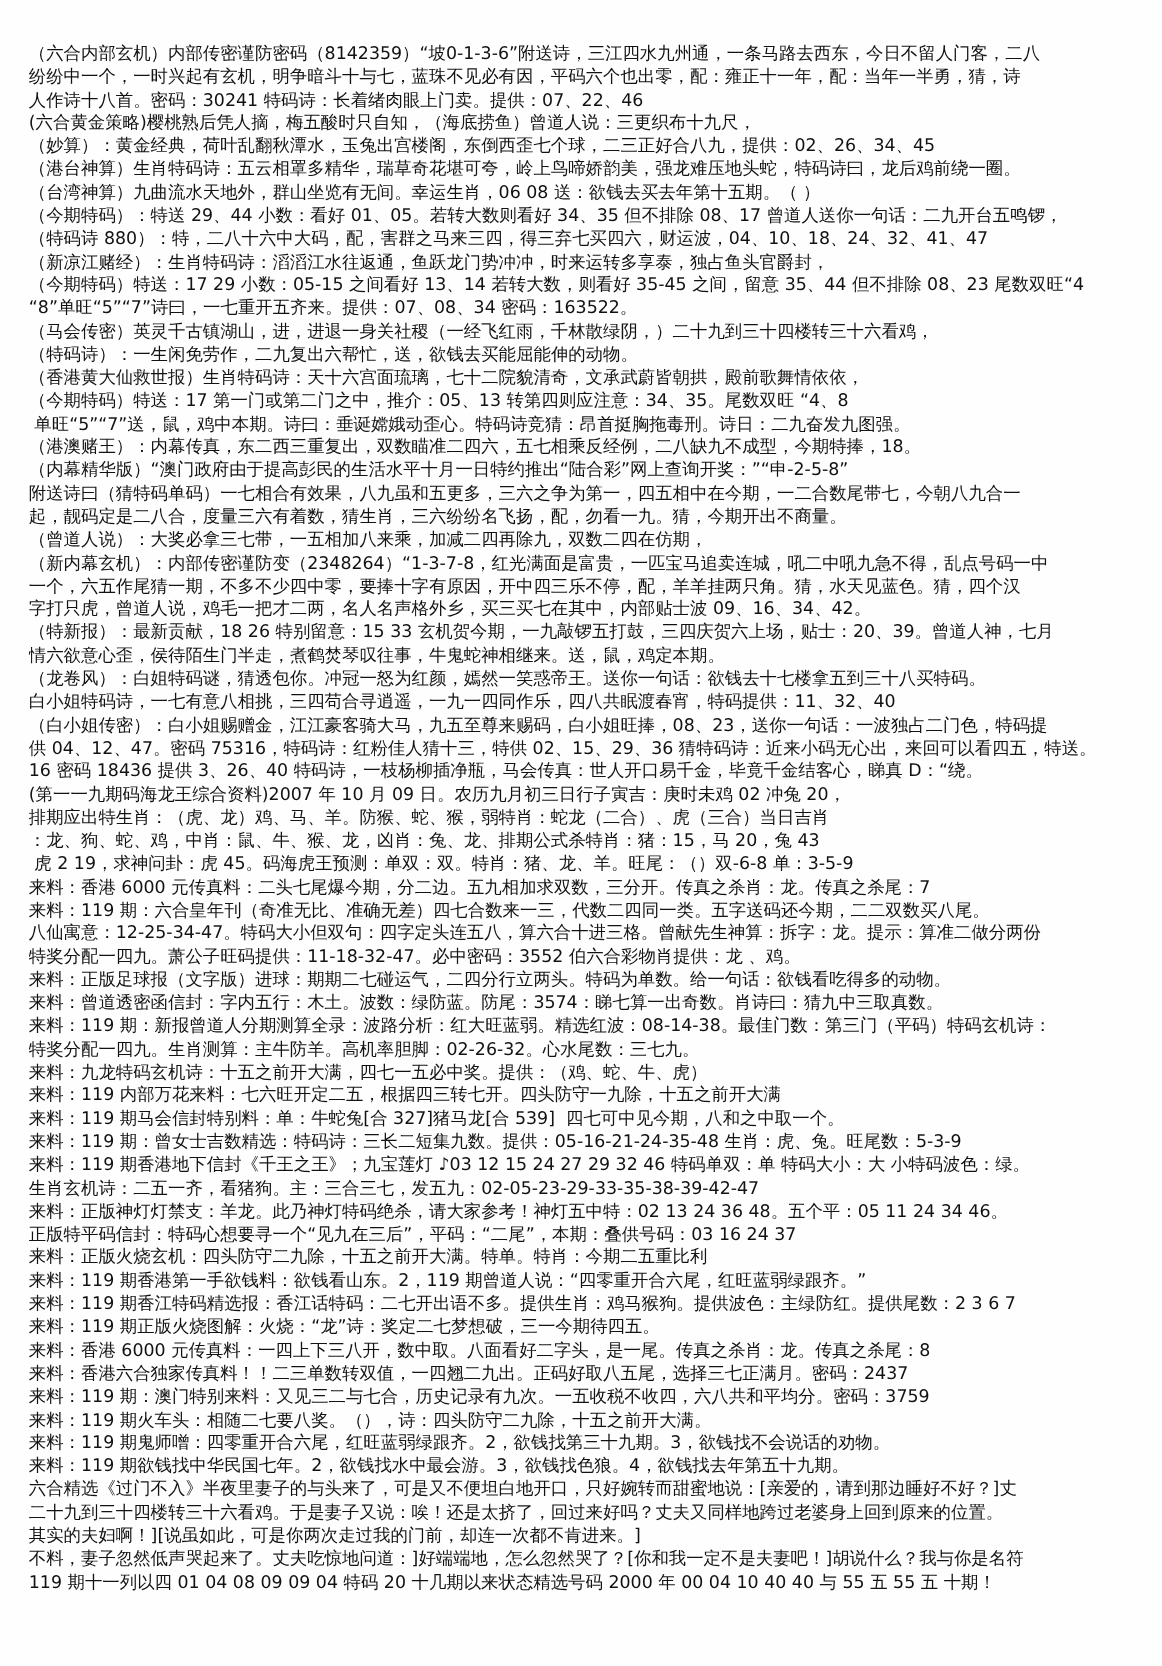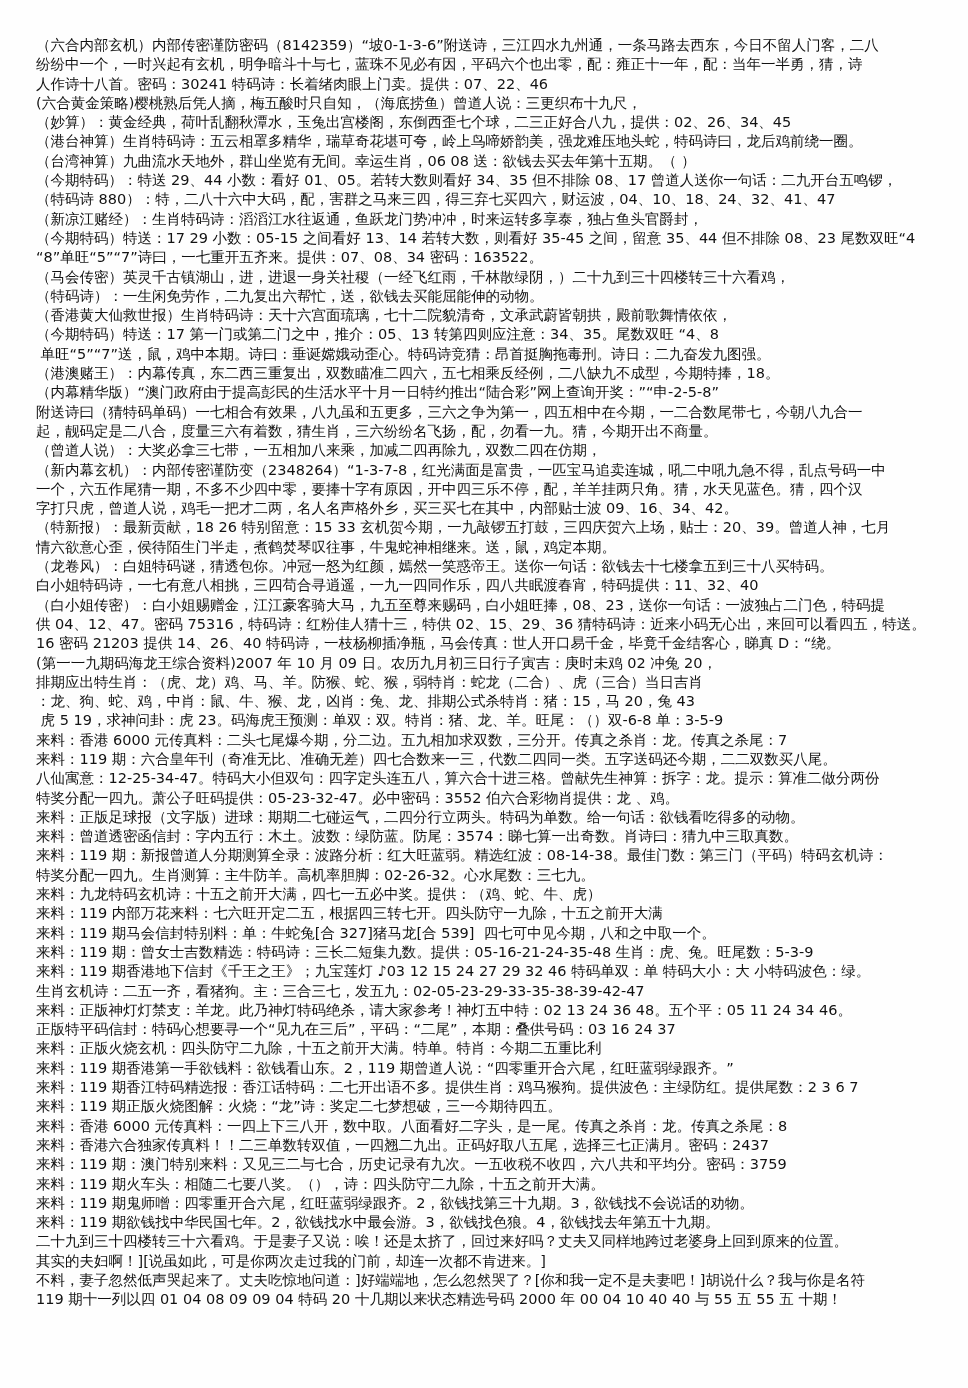--- a/index.html
+++ b/index.html
@@ -21,7 +21,7 @@
     overflow: hidden;
     background: #fefefe;
     box-sizing: border-box;
-    padding: 36px 10px 0 36px;
+    padding: 36px 10px 0 24px;
   }
   .doc-body {
     width: 926px;

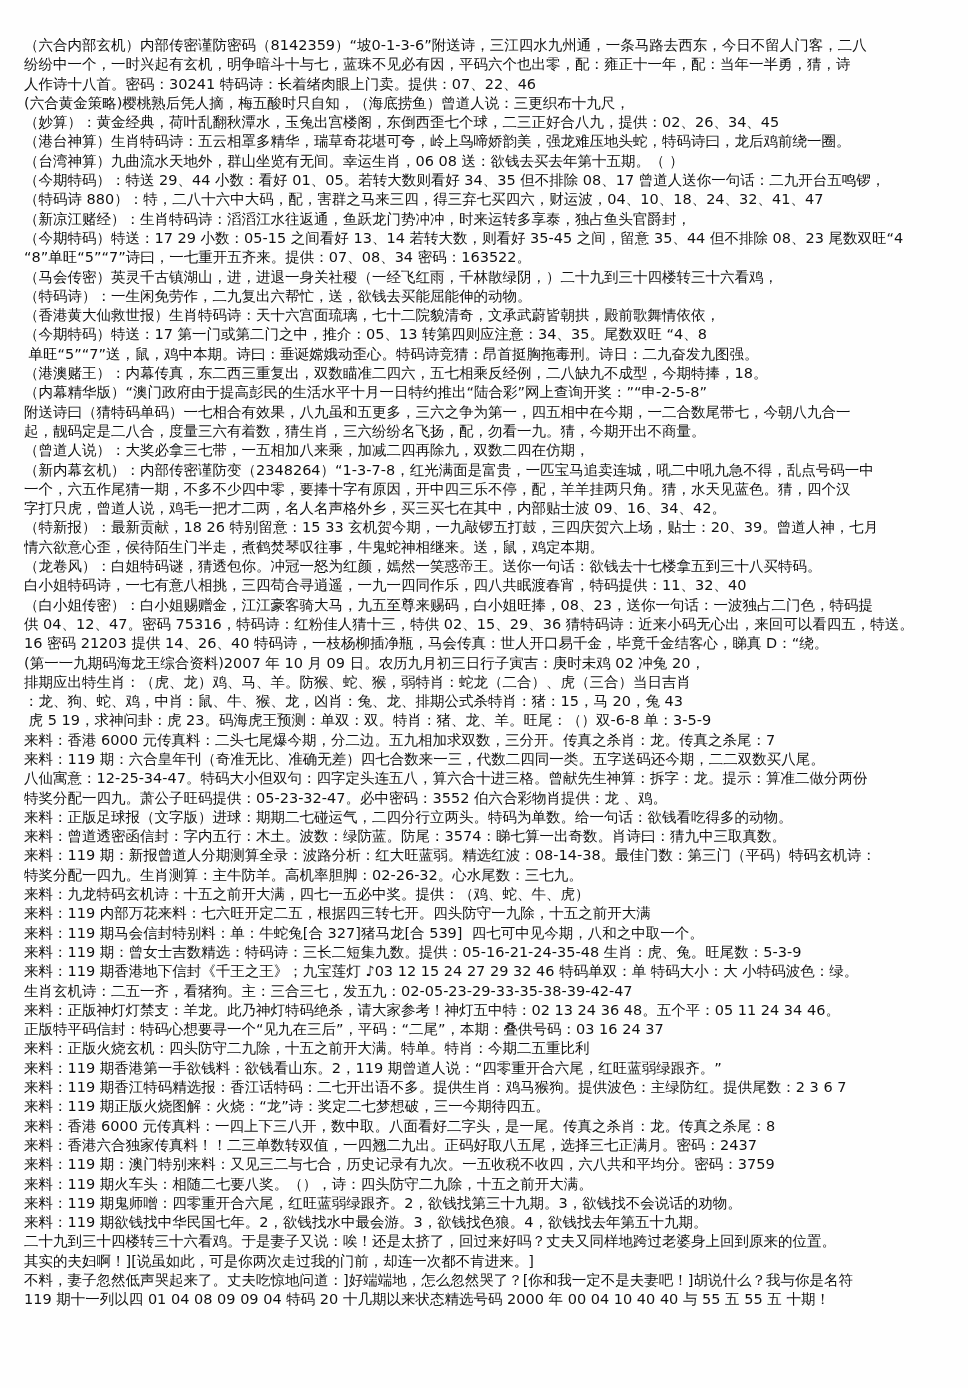--- a/index.html
+++ b/index.html
@@ -74,7 +74,7 @@
       <div class="line">白小姐特码诗，一七有意八相挑，三四苟合寻逍遥，一九一四同作乐，四八共眠渡春宵，特码提供：11、32、40</div>
       <div class="line">（白小姐传密）：白小姐赐赠金，江江豪客骑大马，九五至尊来赐码，白小姐旺捧，08、23，送你一句话：一波独占二门色，特码提</div>
       <div class="line">供 04、12、47。密码 75316，特码诗：红粉佳人猜十三，特供 02、15、29、36 猜特码诗：近来小码无心出，来回可以看四五，特送。</div>
-      <div class="line">16 密码 21203 提供 14、26、40 特码诗，一枝杨柳插净瓶，马会传真：世人开口易千金，毕竟千金结客心，睇真 D：“绕。</div>
+      <div class="line">16 密码 18436 提供 3、26、40 特码诗，一枝杨柳插净瓶，马会传真：世人开口易千金，毕竟千金结客心，睇真 D：“绕。</div>
       <div class="line">(第一一九期码海龙王综合资料)2007 年 10 月 09 日。农历九月初三日行子寅吉：庚时未鸡 02 冲兔 20，</div>
       <div class="line">排期应出特生肖：（虎、龙）鸡、马、羊。防猴、蛇、猴，弱特肖：蛇龙（二合）、虎（三合）当日吉肖</div>
       <div class="line">：龙、狗、蛇、鸡，中肖：鼠、牛、猴、龙，凶肖：兔、龙、排期公式杀特肖：猪：15，马 20，兔 43</div>

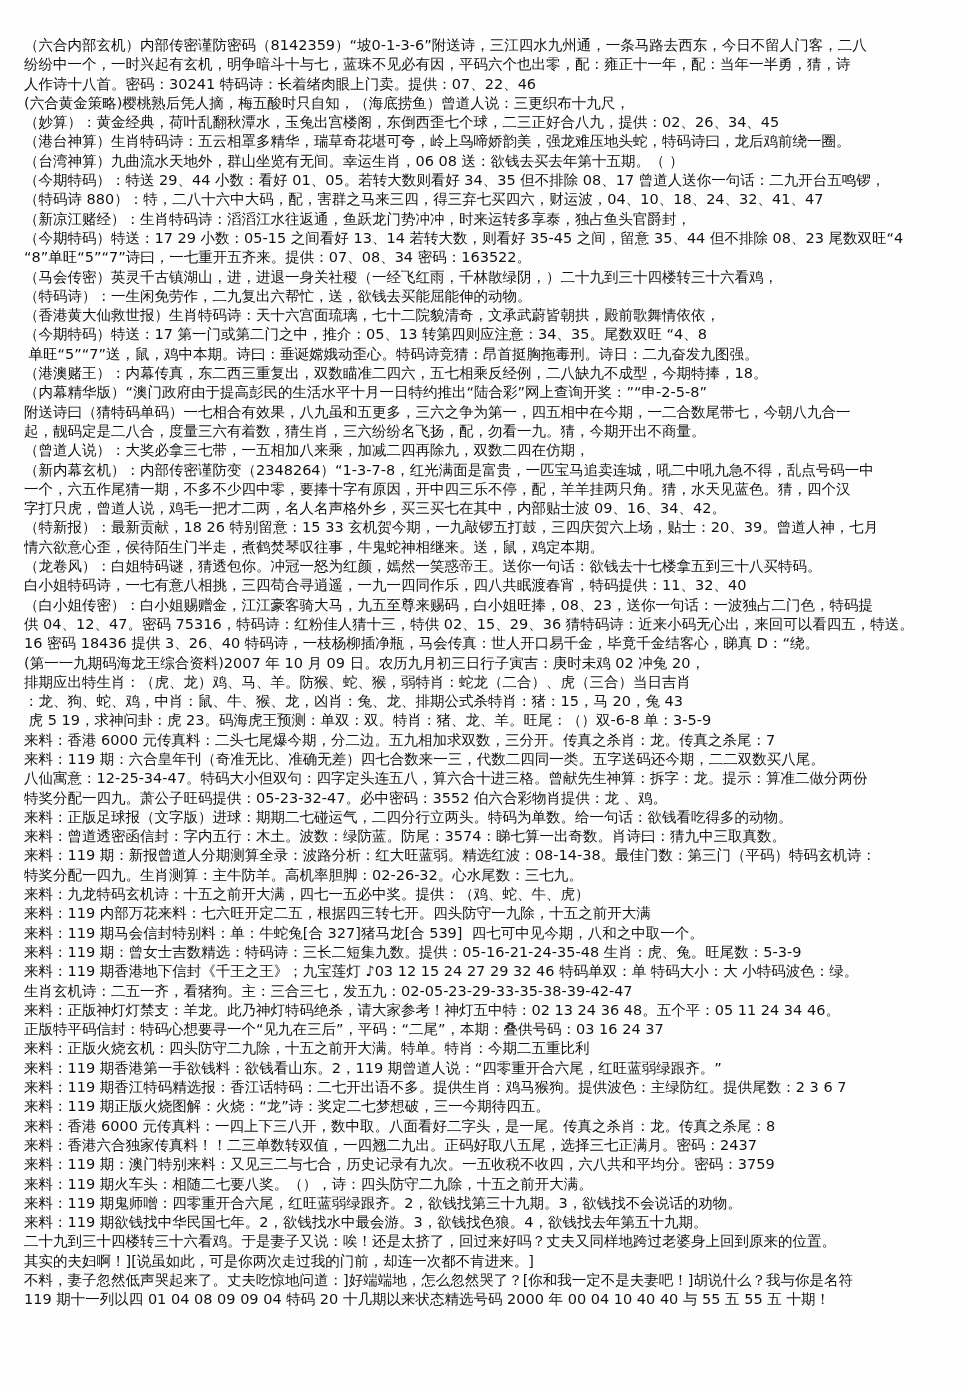--- a/index.html
+++ b/index.html
@@ -78,7 +78,7 @@
       <div class="line">(第一一九期码海龙王综合资料)2007 年 10 月 09 日。农历九月初三日行子寅吉：庚时未鸡 02 冲兔 20，</div>
       <div class="line">排期应出特生肖：（虎、龙）鸡、马、羊。防猴、蛇、猴，弱特肖：蛇龙（二合）、虎（三合）当日吉肖</div>
       <div class="line">：龙、狗、蛇、鸡，中肖：鼠、牛、猴、龙，凶肖：兔、龙、排期公式杀特肖：猪：15，马 20，兔 43</div>
-      <div class="line"> 虎 5 19，求神问卦：虎 23。码海虎王预测：单双：双。特肖：猪、龙、羊。旺尾：（）双-6-8 单：3-5-9</div>
+      <div class="line"> 虎 2 19，求神问卦：虎 45。码海虎王预测：单双：双。特肖：猪、龙、羊。旺尾：（）双-6-8 单：3-5-9</div>
       <div class="line">来料：香港 6000 元传真料：二头七尾爆今期，分二边。五九相加求双数，三分开。传真之杀肖：龙。传真之杀尾：7</div>
       <div class="line">来料：119 期：六合皇年刊（奇准无比、准确无差）四七合数来一三，代数二四同一类。五字送码还今期，二二双数买八尾。</div>
       <div class="line">八仙寓意：12-25-34-47。特码大小但双句：四字定头连五八，算六合十进三格。曾献先生神算：拆字：龙。提示：算准二做分两份</div>

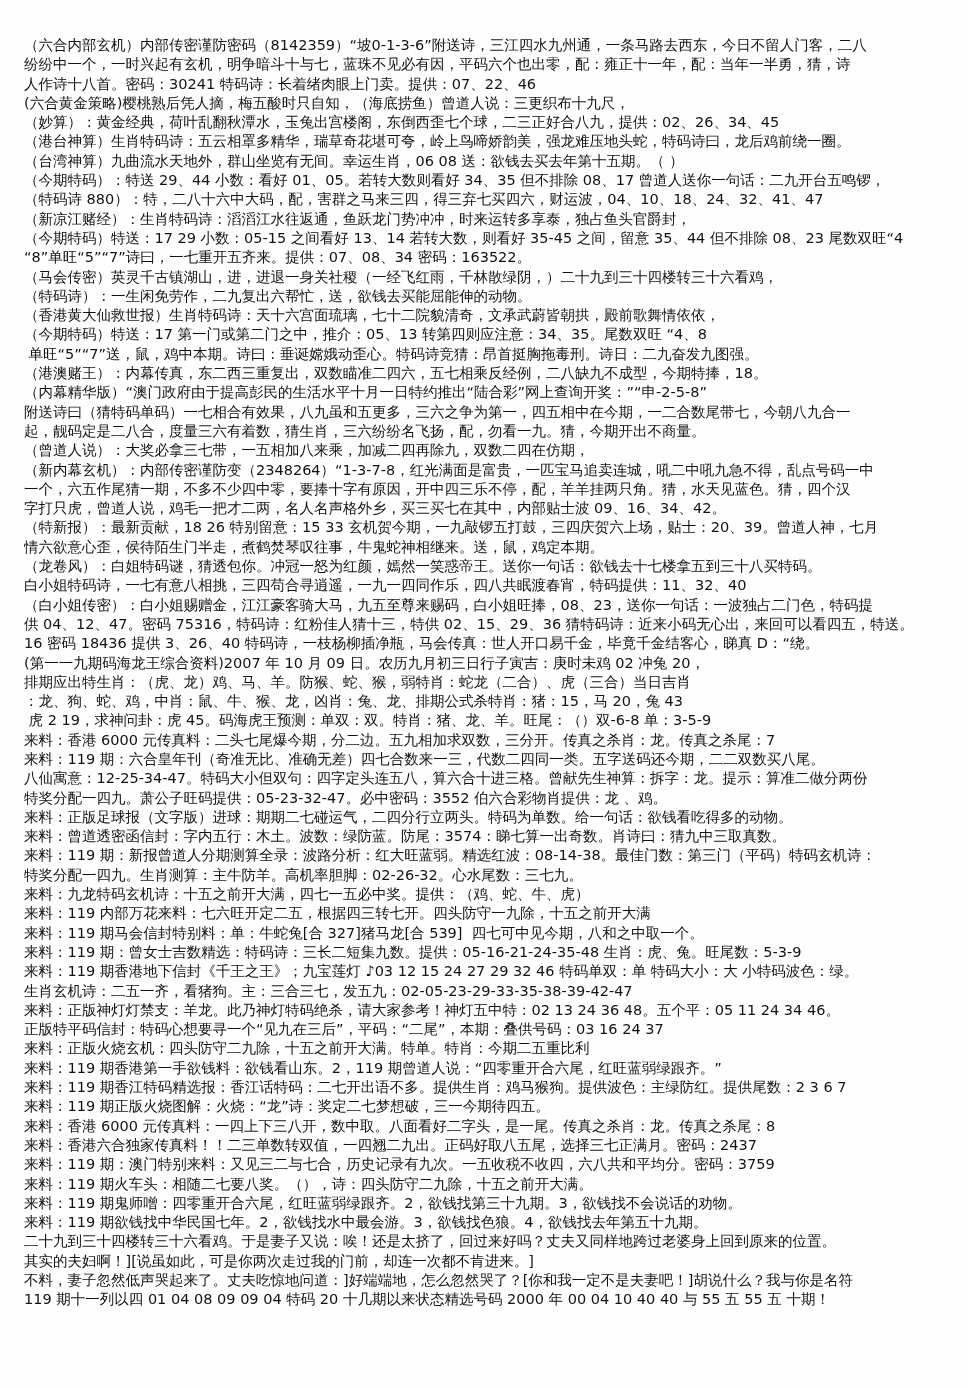--- a/index.html
+++ b/index.html
@@ -82,7 +82,7 @@
       <div class="line">来料：香港 6000 元传真料：二头七尾爆今期，分二边。五九相加求双数，三分开。传真之杀肖：龙。传真之杀尾：7</div>
       <div class="line">来料：119 期：六合皇年刊（奇准无比、准确无差）四七合数来一三，代数二四同一类。五字送码还今期，二二双数买八尾。</div>
       <div class="line">八仙寓意：12-25-34-47。特码大小但双句：四字定头连五八，算六合十进三格。曾献先生神算：拆字：龙。提示：算准二做分两份</div>
-      <div class="line">特奖分配一四九。萧公子旺码提供：05-23-32-47。必中密码：3552 伯六合彩物肖提供：龙 、鸡。</div>
+      <div class="line">特奖分配一四九。萧公子旺码提供：11-18-32-47。必中密码：3552 伯六合彩物肖提供：龙 、鸡。</div>
       <div class="line">来料：正版足球报（文字版）进球：期期二七碰运气，二四分行立两头。特码为单数。给一句话：欲钱看吃得多的动物。</div>
       <div class="line">来料：曾道透密函信封：字内五行：木土。波数：绿防蓝。防尾：3574：睇七算一出奇数。肖诗曰：猜九中三取真数。</div>
       <div class="line">来料：119 期：新报曾道人分期测算全录：波路分析：红大旺蓝弱。精选红波：08-14-38。最佳门数：第三门（平码）特码玄机诗：</div>

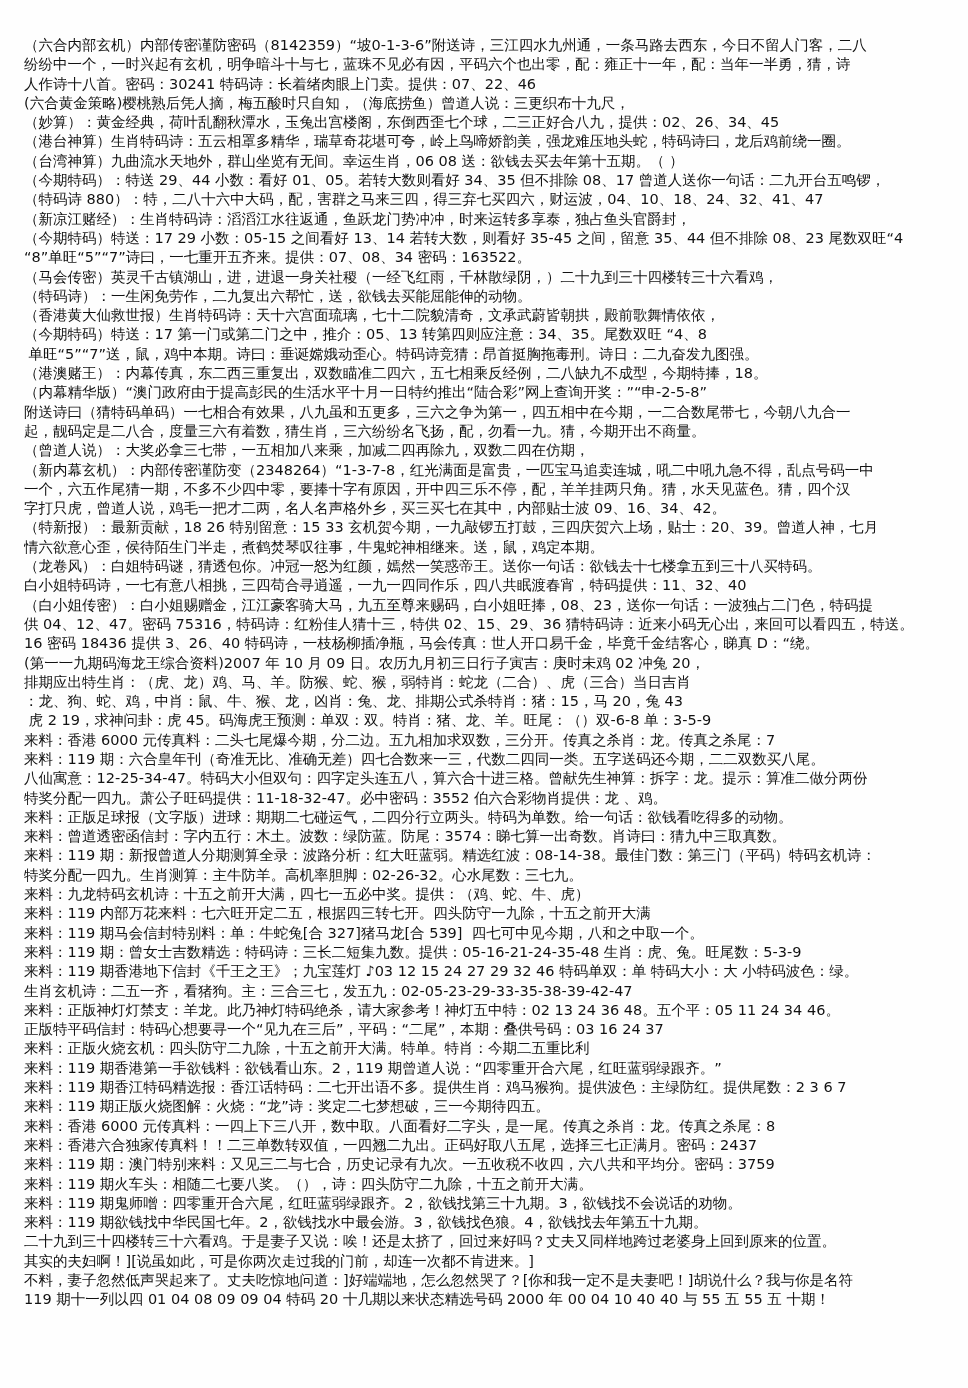--- a/index.html
+++ b/index.html
@@ -105,6 +105,7 @@
       <div class="line">来料：119 期火车头：相随二七要八奖。（），诗：四头防守二九除，十五之前开大满。</div>
       <div class="line">来料：119 期鬼师噌：四零重开合六尾，红旺蓝弱绿跟齐。2，欲钱找第三十九期。3，欲钱找不会说话的劝物。</div>
       <div class="line">来料：119 期欲钱找中华民国七年。2，欲钱找水中最会游。3，欲钱找色狼。4，欲钱找去年第五十九期。</div>
+      <div class="line">六合精选《过门不入》半夜里妻子的与头来了，可是又不便坦白地开口，只好婉转而甜蜜地说：[亲爱的，请到那边睡好不好？]丈</div>
       <div class="line">二十九到三十四楼转三十六看鸡。于是妻子又说：唉！还是太挤了，回过来好吗？丈夫又同样地跨过老婆身上回到原来的位置。</div>
       <div class="line">其实的夫妇啊！][说虽如此，可是你两次走过我的门前，却连一次都不肯进来。]</div>
       <div class="line">不料，妻子忽然低声哭起来了。丈夫吃惊地问道：]好端端地，怎么忽然哭了？[你和我一定不是夫妻吧！]胡说什么？我与你是名符</div>

